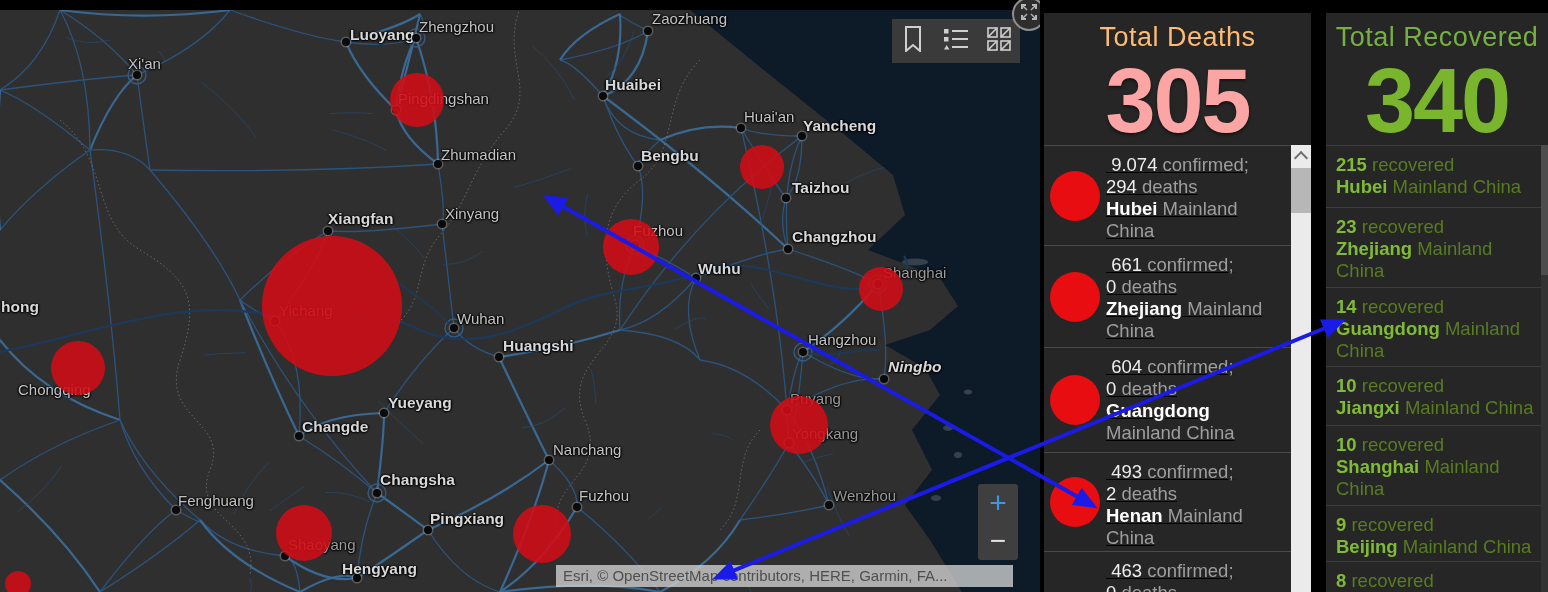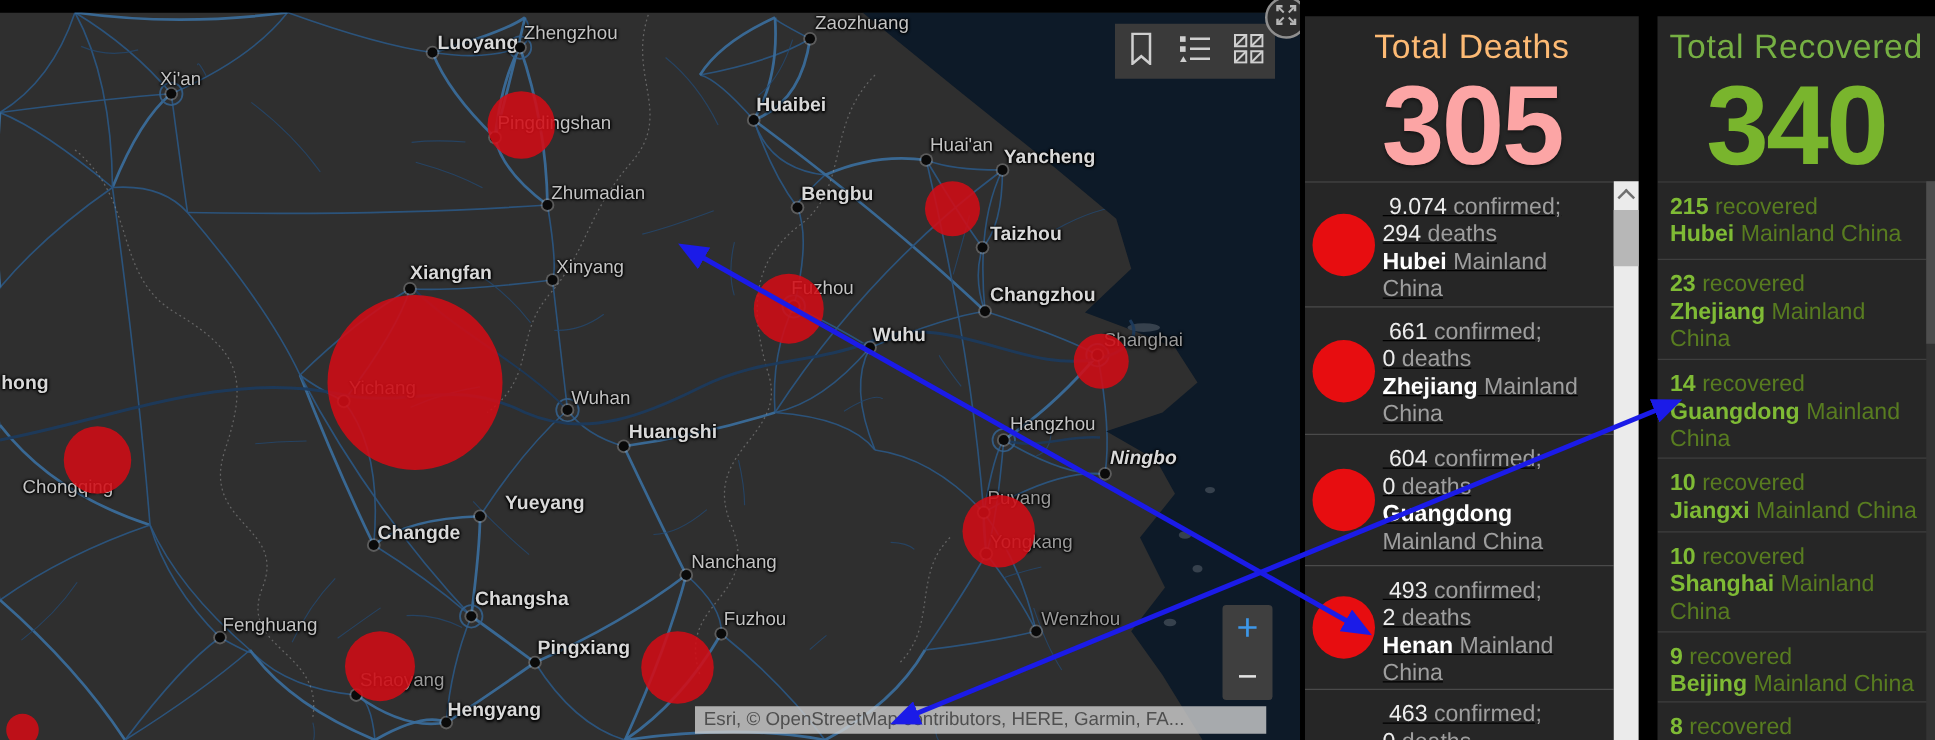--- a/index.html
+++ b/index.html
@@ -288,7 +288,7 @@
       <div class="dot" style="left: 783px; top: 406px;"></div>
       <div class="city dim" style="left: 790px; top: 390px;">Puyang</div>
       <div class="dot" style="left: 380px; top: 409px;"></div>
-      <div class="city b" style="left: 388px; top: 394px; margin-left: 16px;">Yueyang</div>
+      <div class="city b" style="left: 388px; top: 394px;">Yueyang</div>
       <div class="dot" style="left: 295px; top: 432px;"></div>
       <div class="city b" style="left: 302px; top: 418px;">Changde</div>
       <div class="dot" style="left: 785px; top: 439px;"></div>

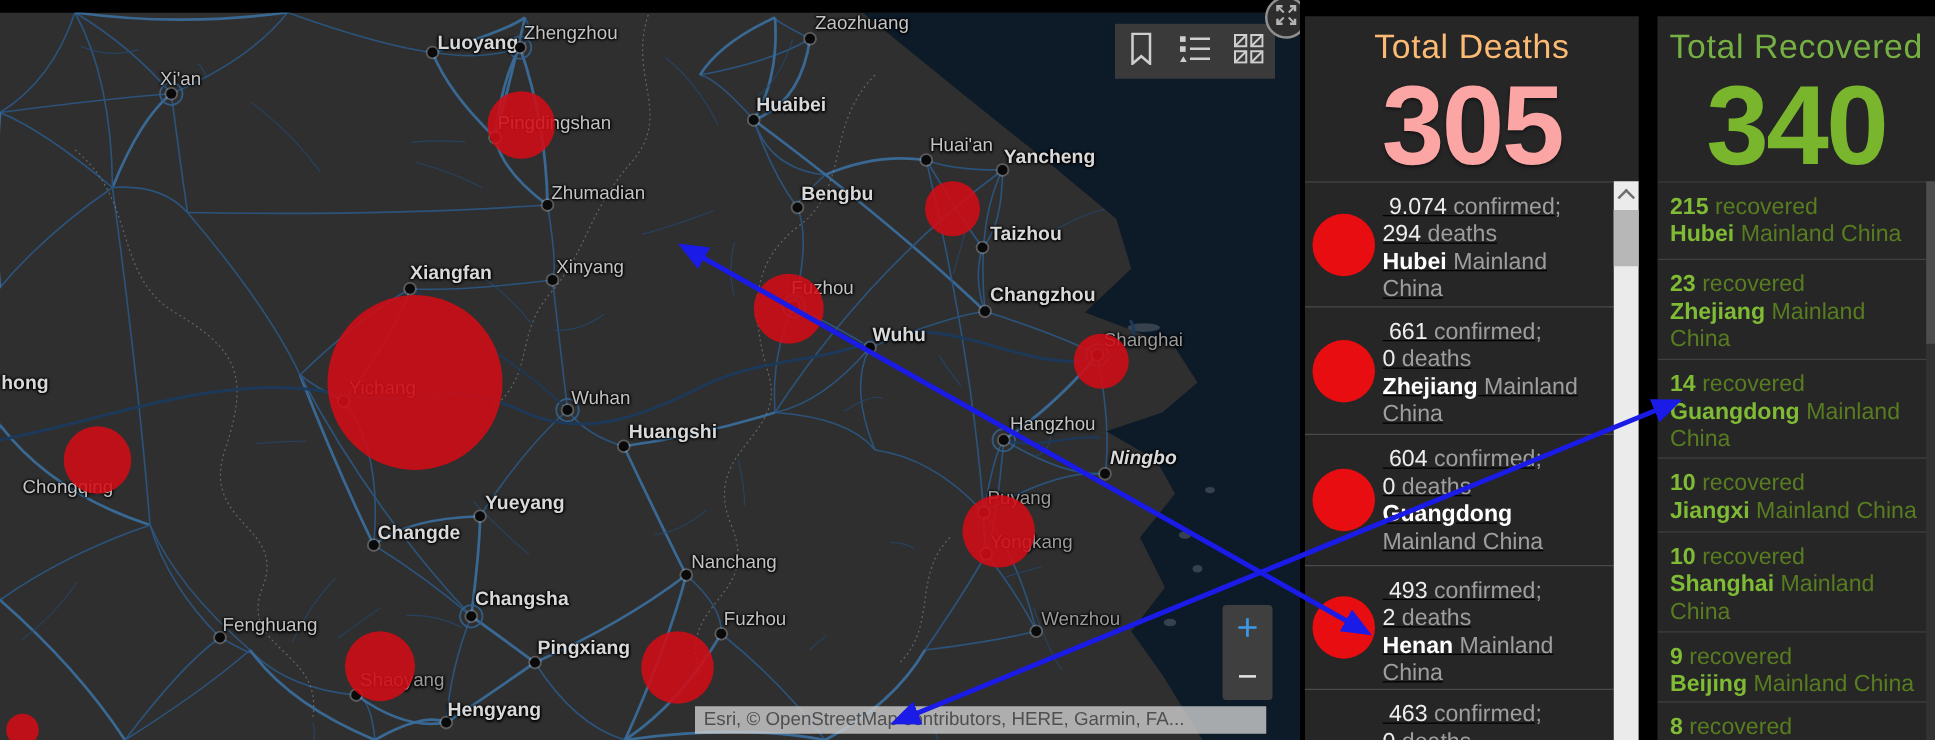--- a/index.html
+++ b/index.html
@@ -308,7 +308,7 @@
       <div class="dot" style="left: 281px; top: 552px;"></div>
       <div class="city dim" style="left: 288px; top: 536px;">Shaoyang</div>
       <div class="dot" style="left: 353px; top: 574px;"></div>
-      <div class="city b" style="left: 358px; top: 560px;">Hengyang</div>
+      <div class="city b" style="left: 342px; top: 560px;">Hengyang</div>
     </div>
 
   <div id="map-toolbar">

